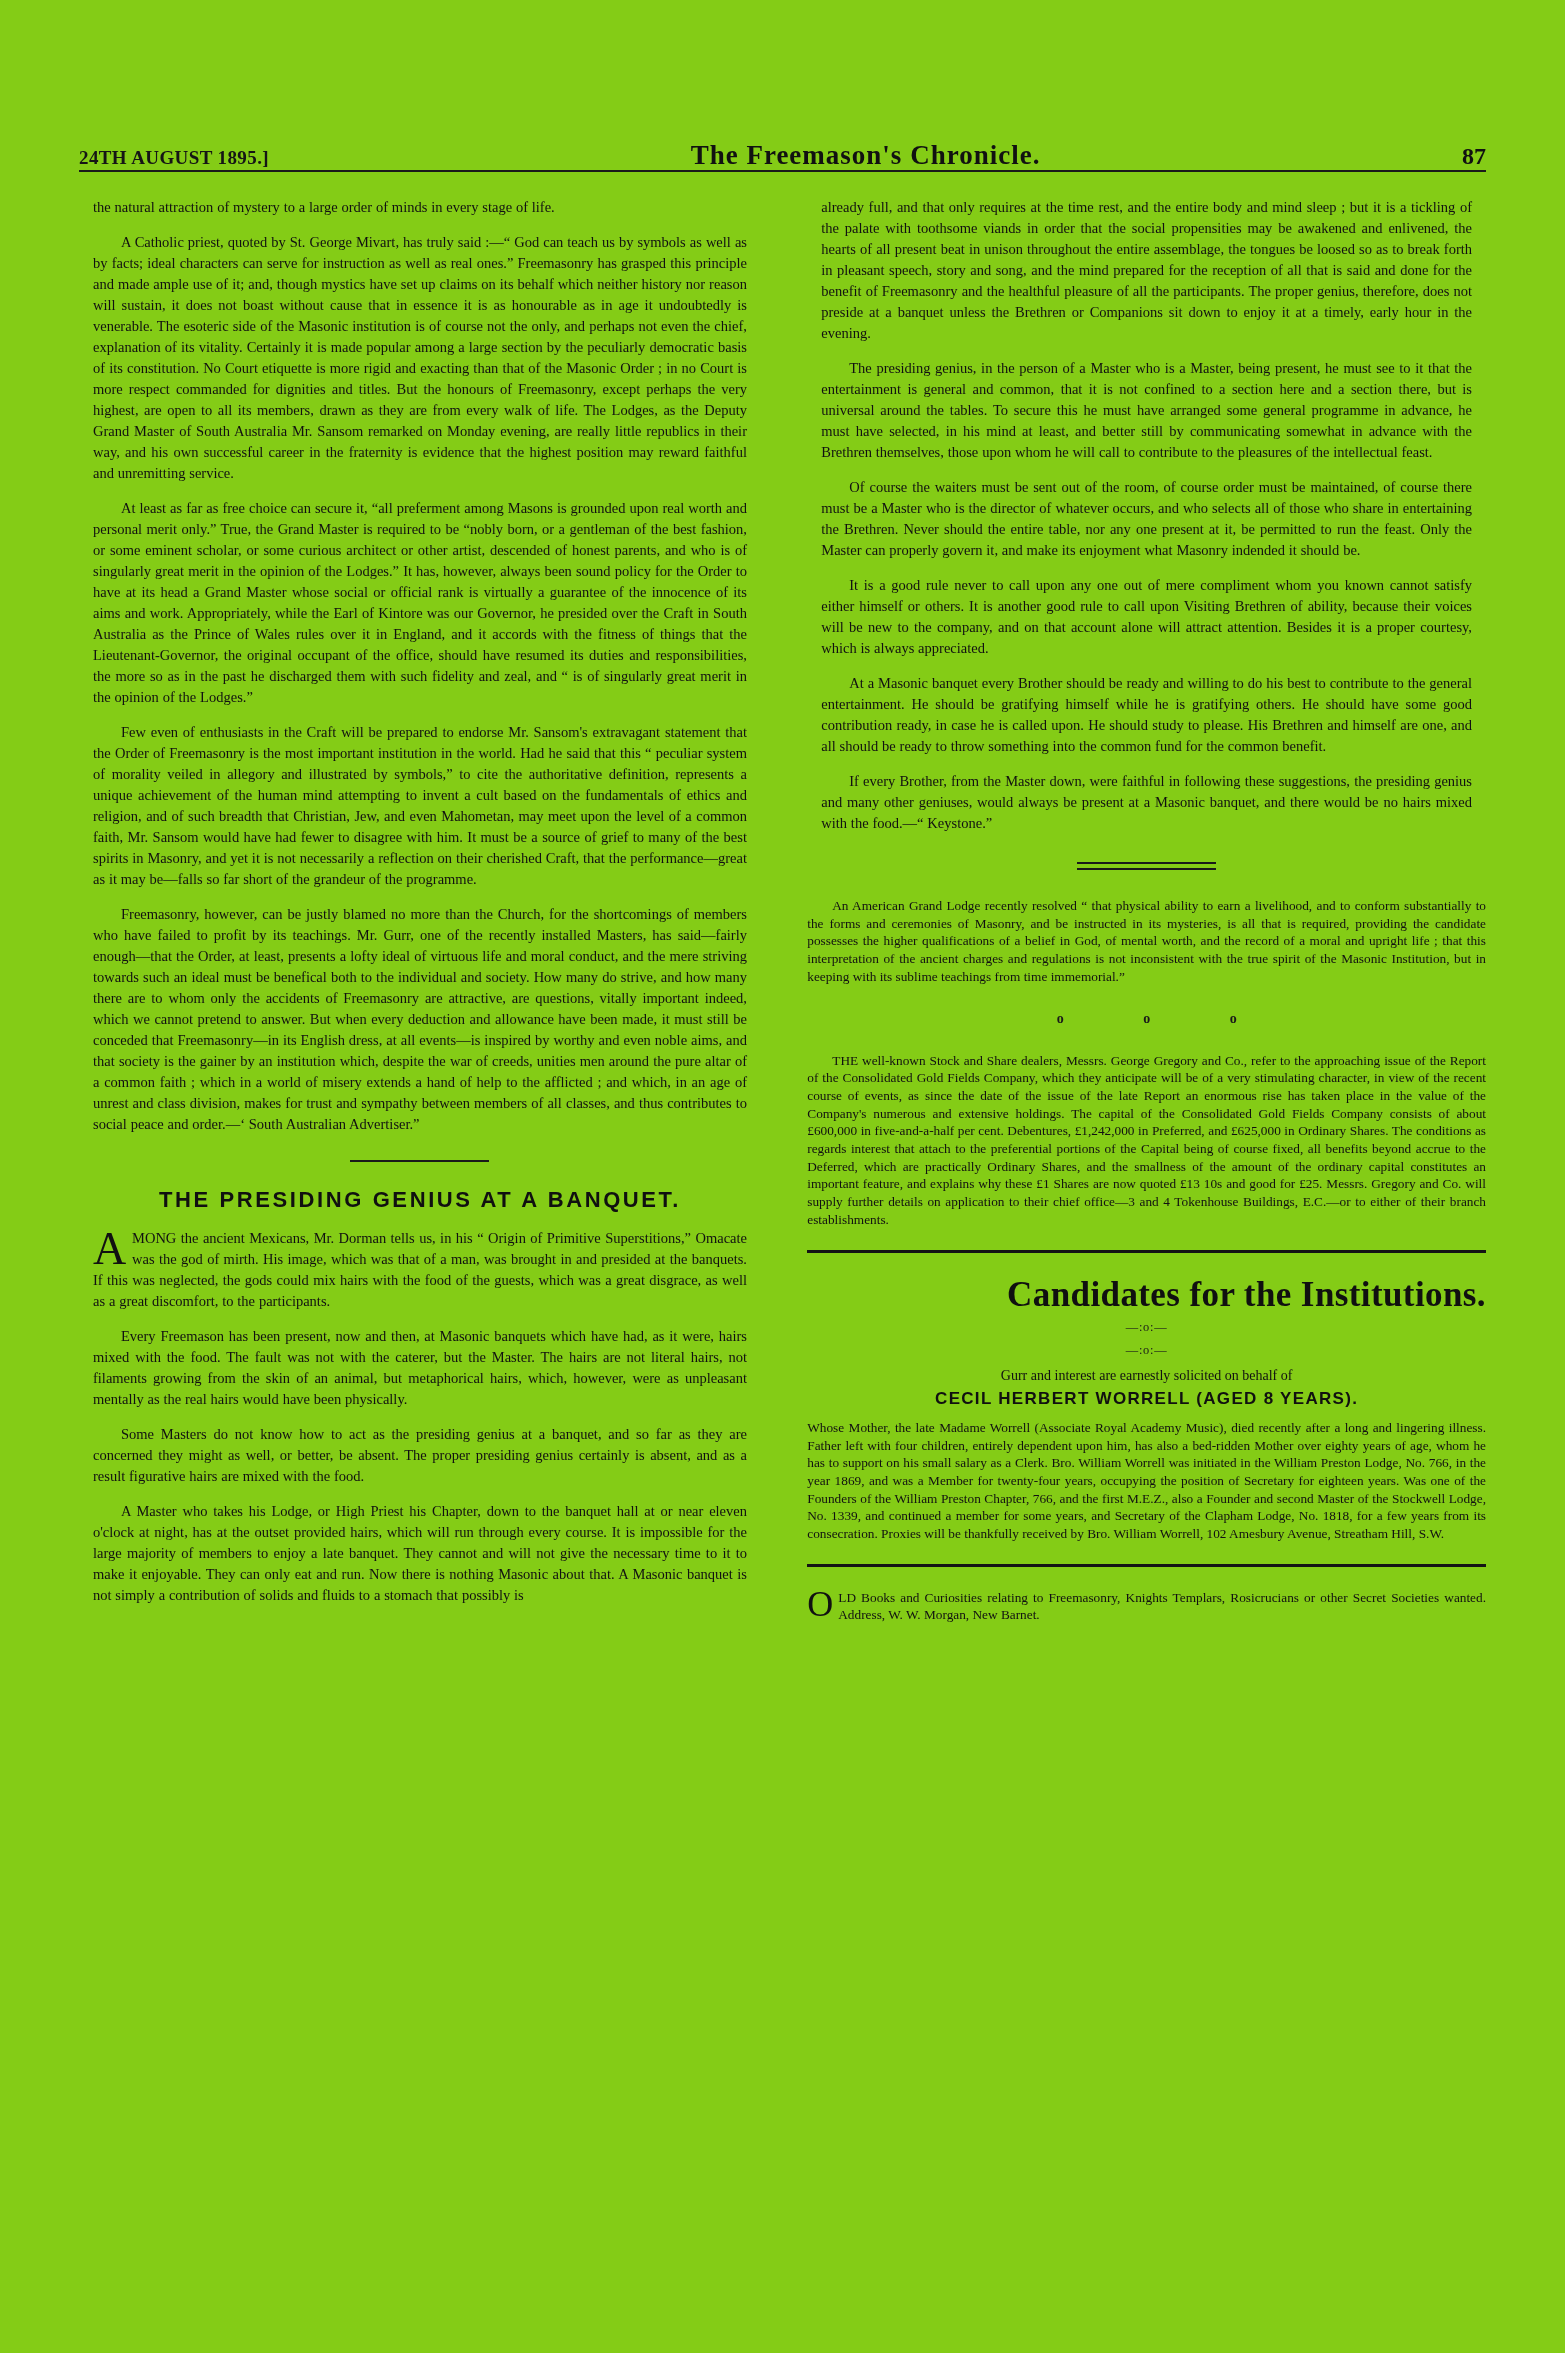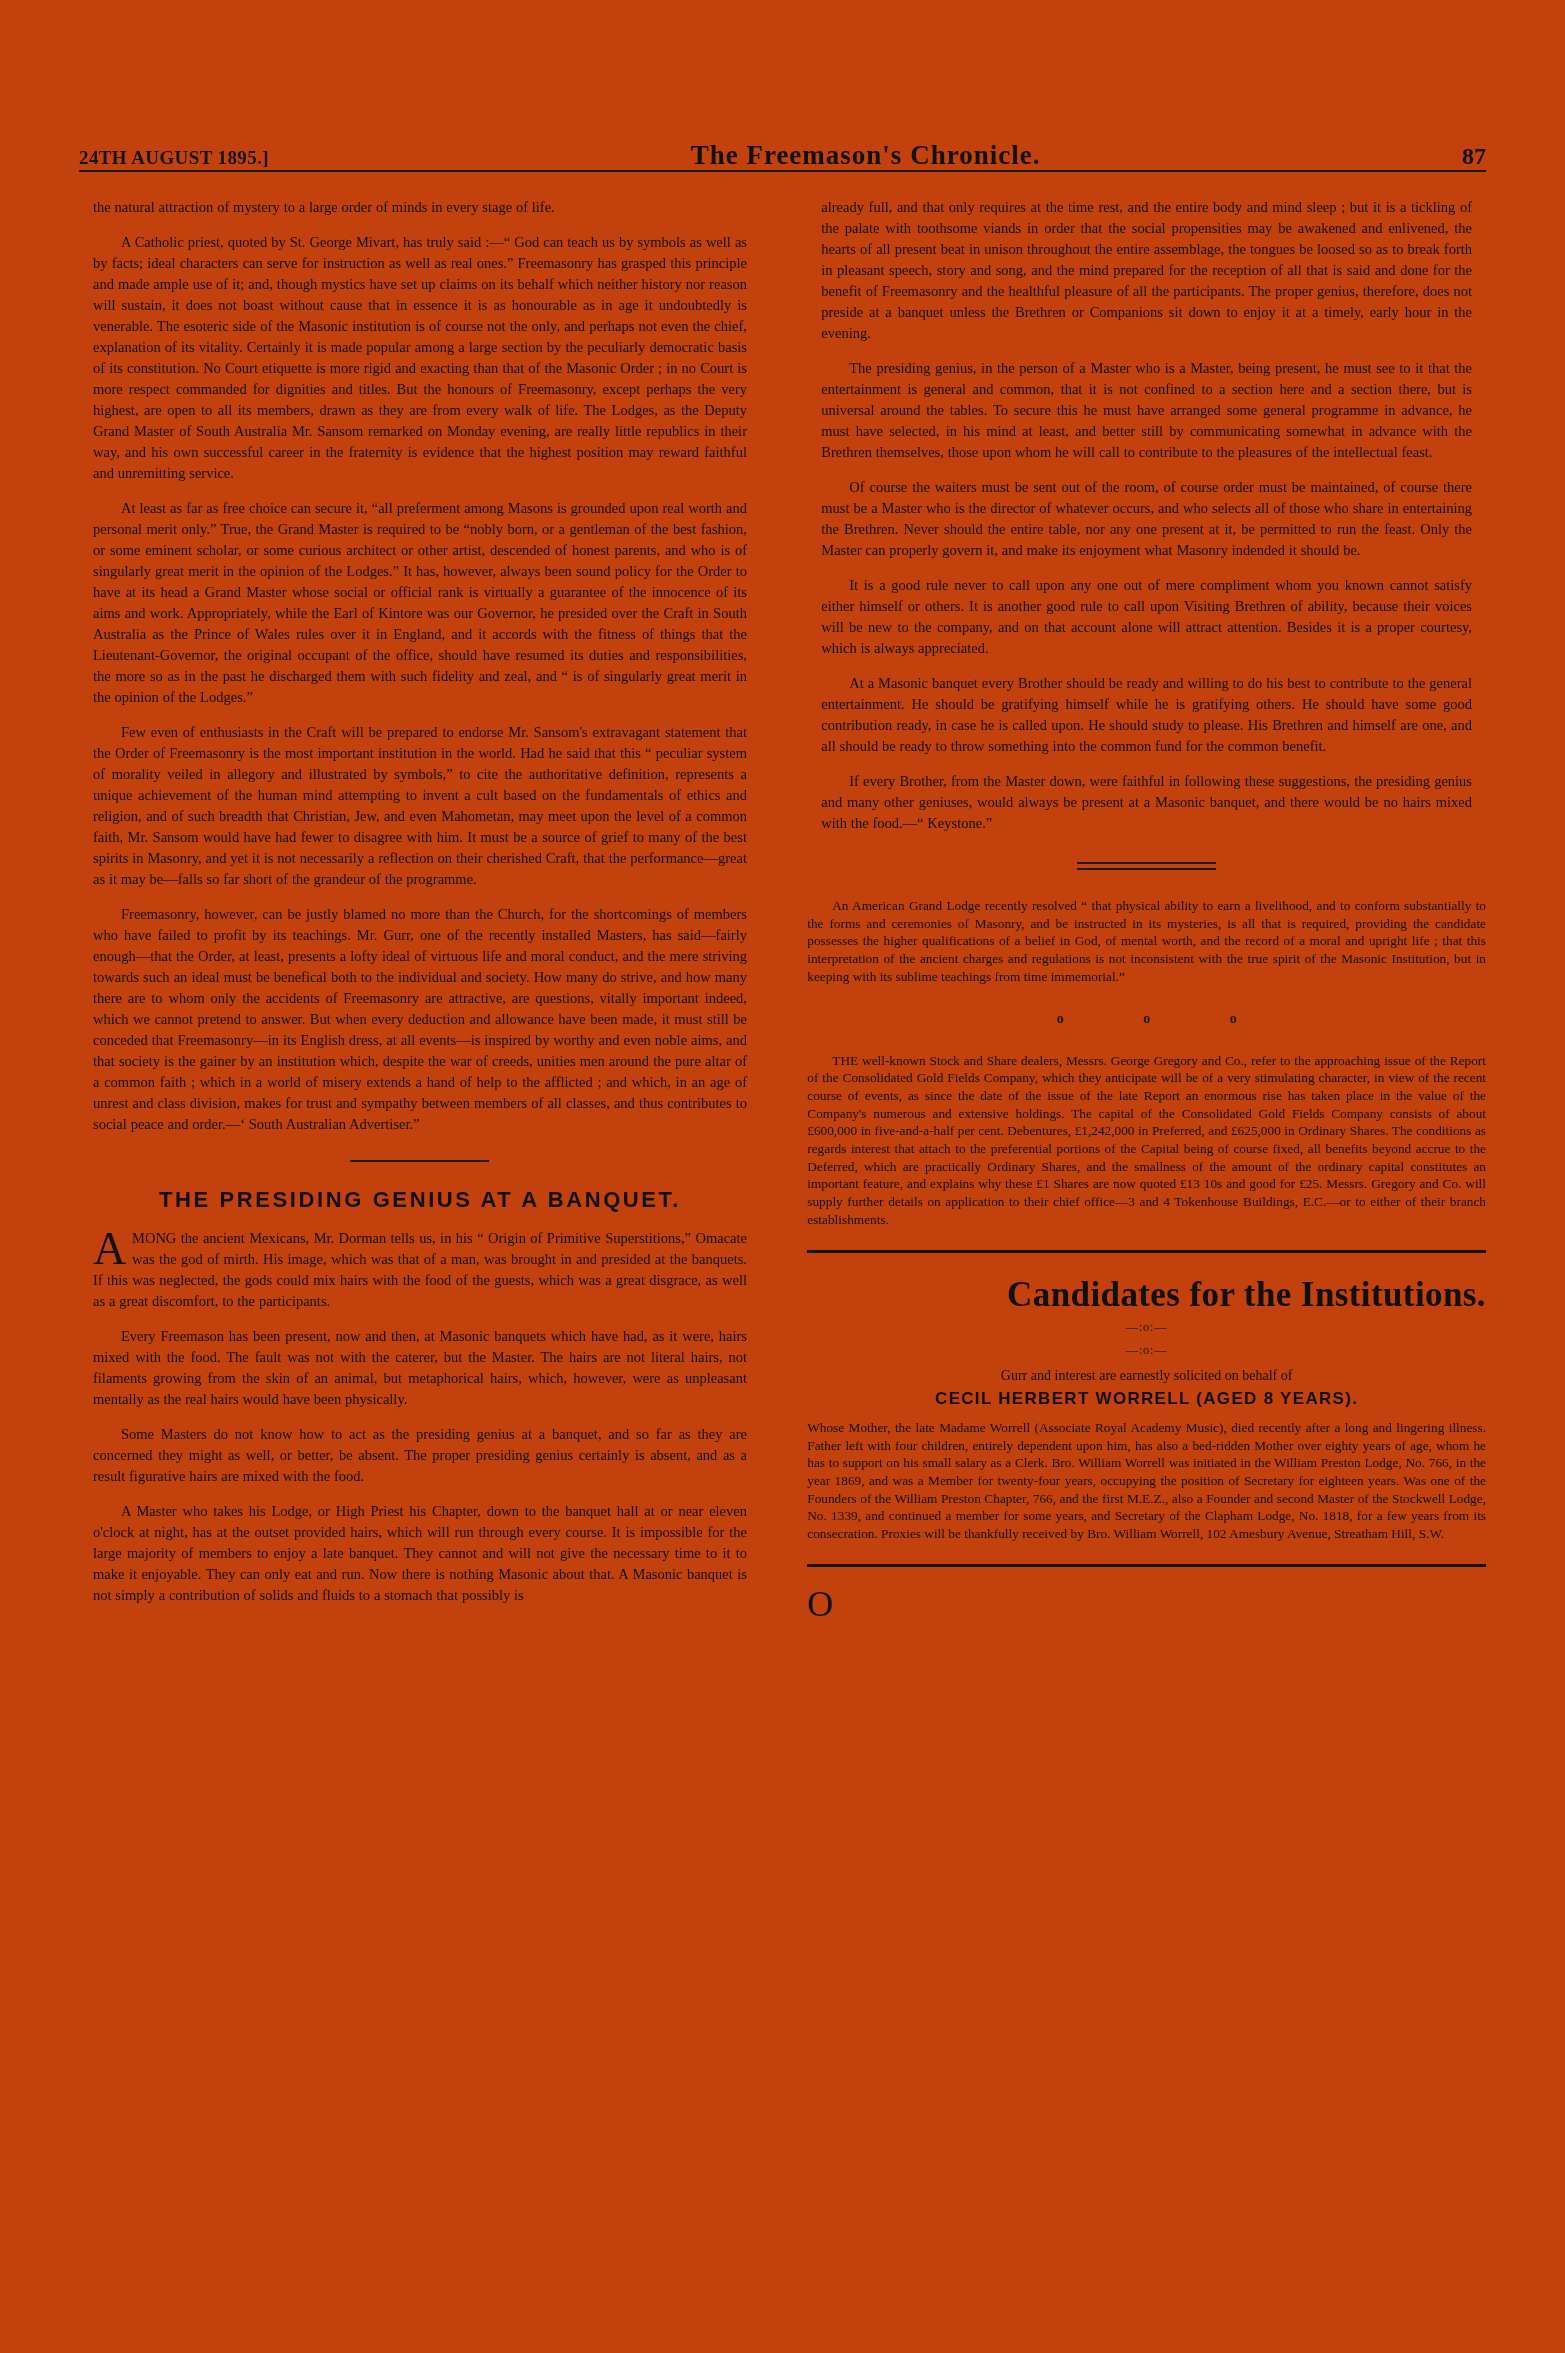--- a/index.html
+++ b/index.html
@@ -16,7 +16,7 @@
     width: 1565px;
     height: 2354px;
     margin: 0 auto;
-    background: #c2410c;
+    background: #84cc16;
     box-sizing: border-box;
     padding: 0;
     overflow: hidden;

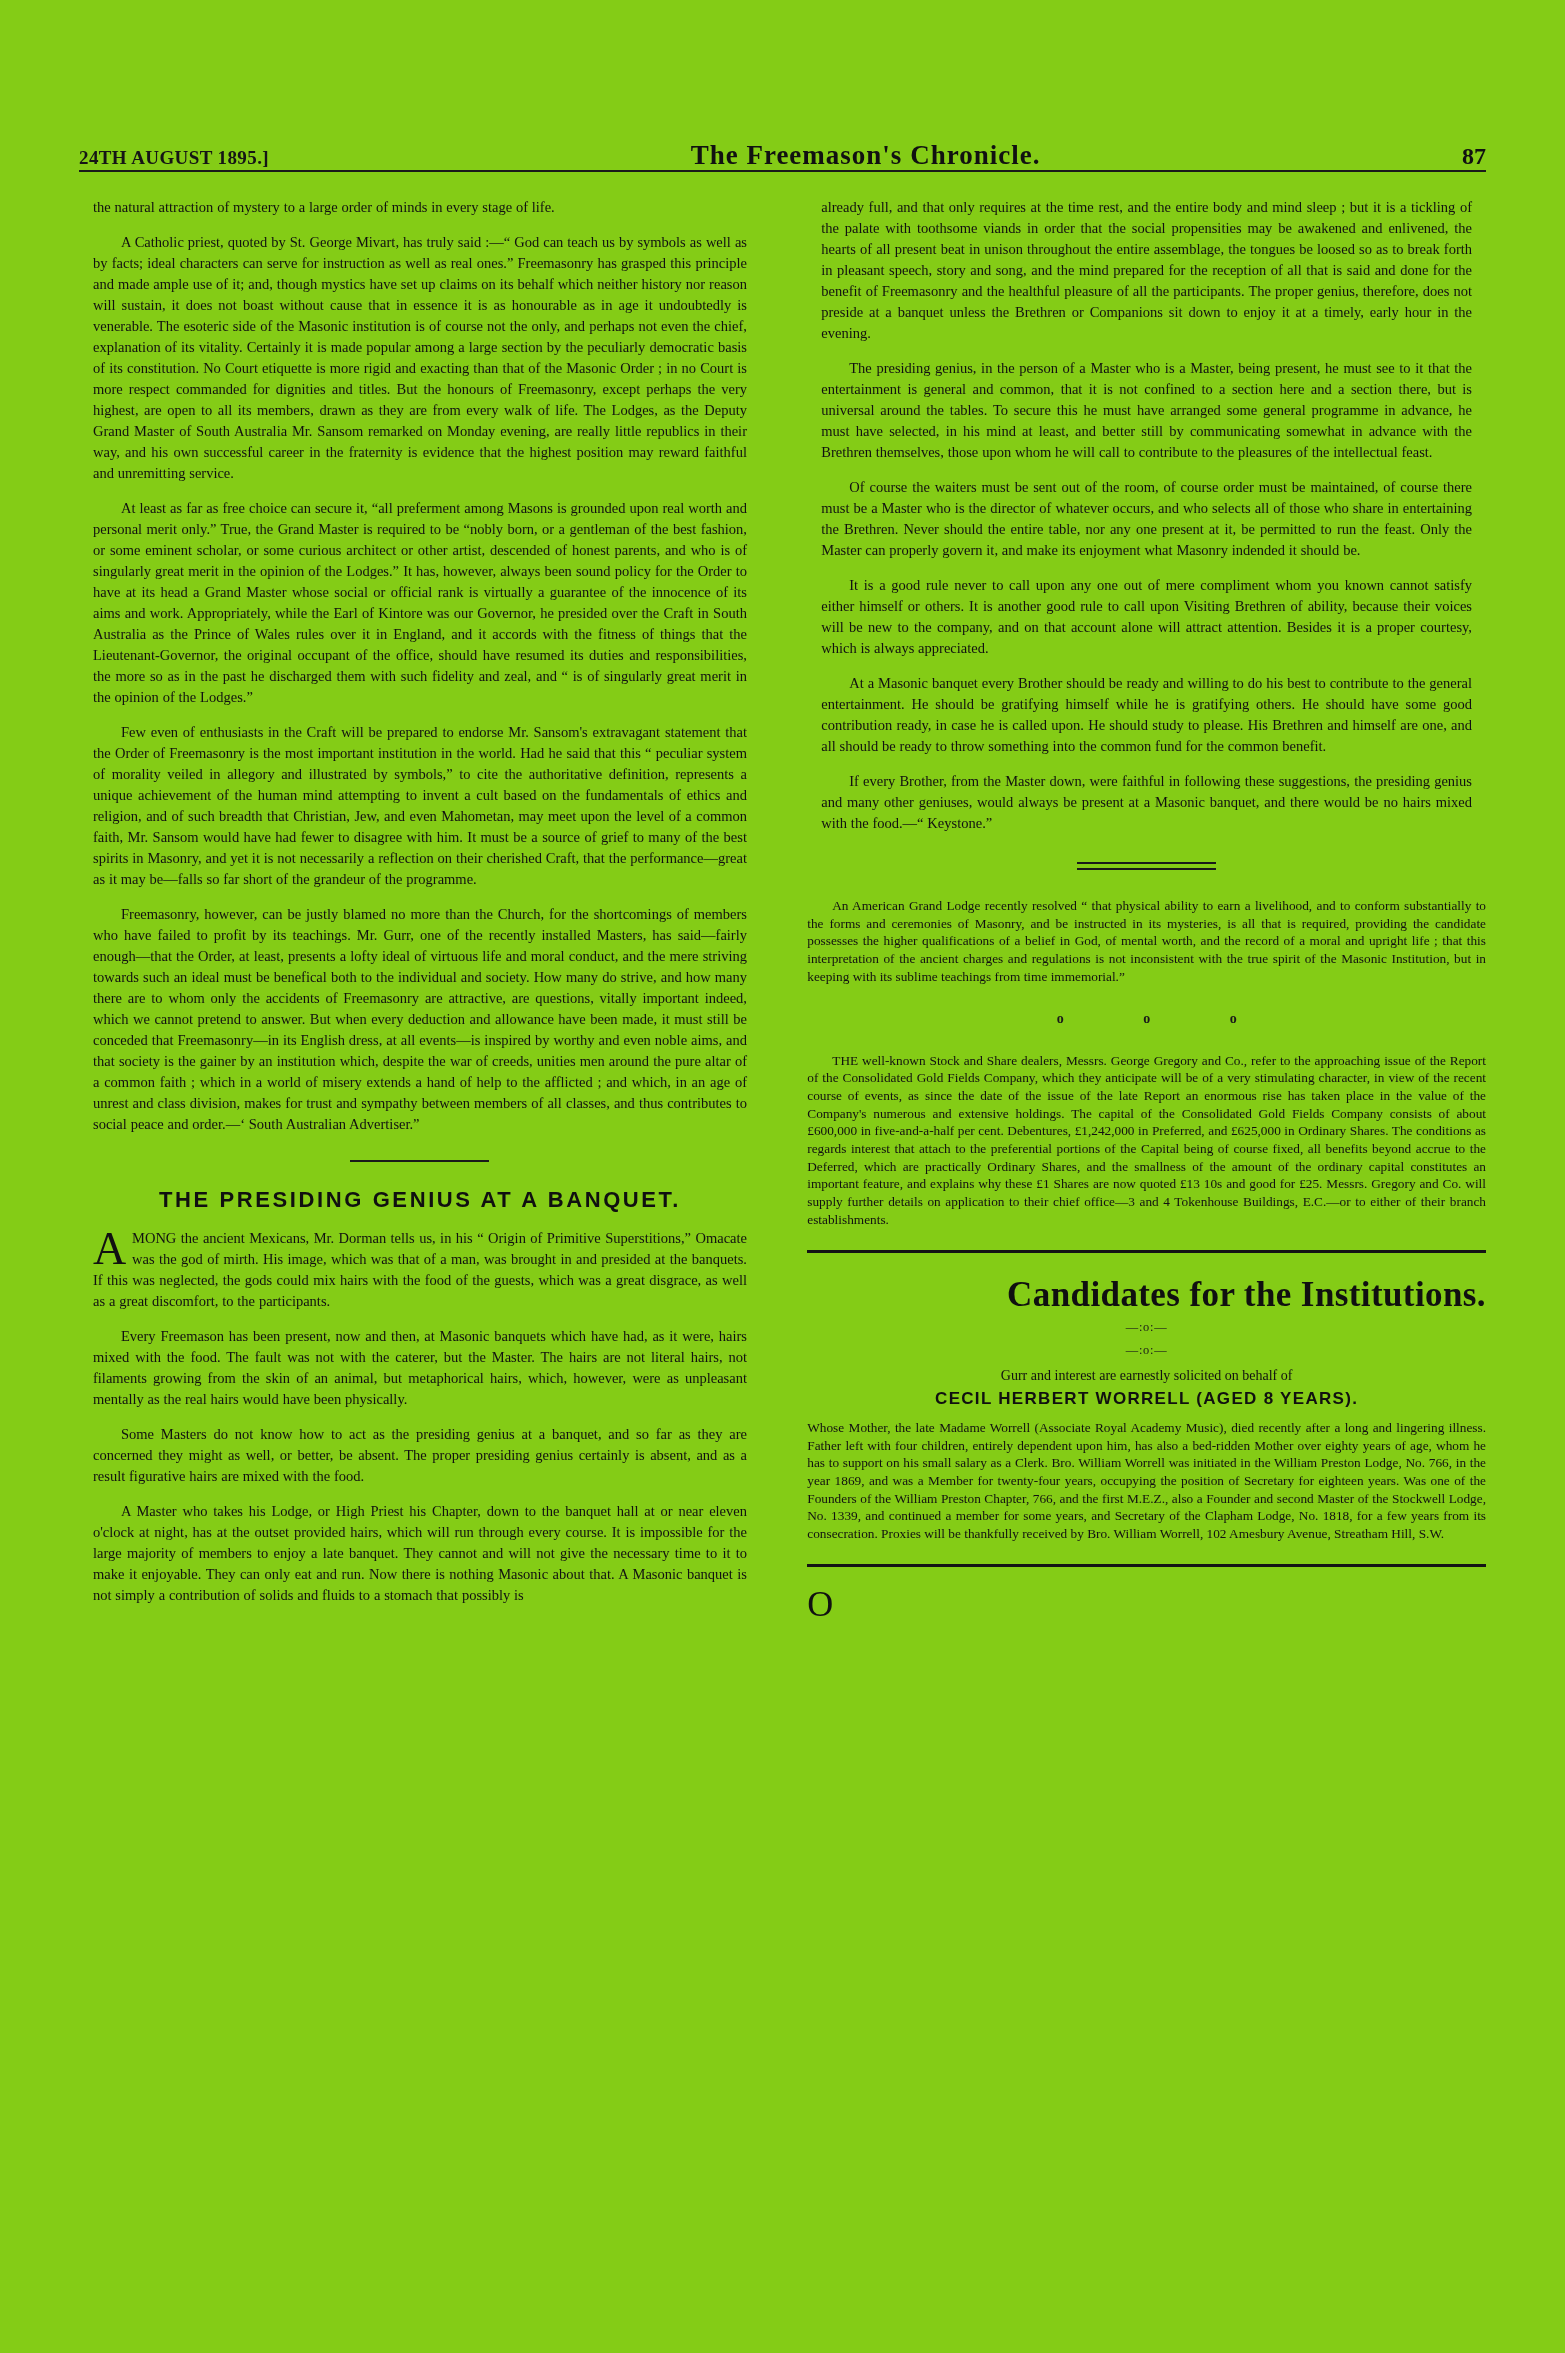--- a/index.html
+++ b/index.html
@@ -288,7 +288,7 @@
 
       <div class="rule-full"></div>
 
-      <p class="small has-drop"><span class="dropcap-sm">O</span></p>
+      <p class="small has-drop"><span class="dropcap-sm">O</span><span>LD Books and Curiosities relating to Freemasonry, Knights Templars, Rosicrucians or other Secret Societies wanted. Address, W. W. Morgan, New Barnet.</span></p>
 
     </div>
   </div>

